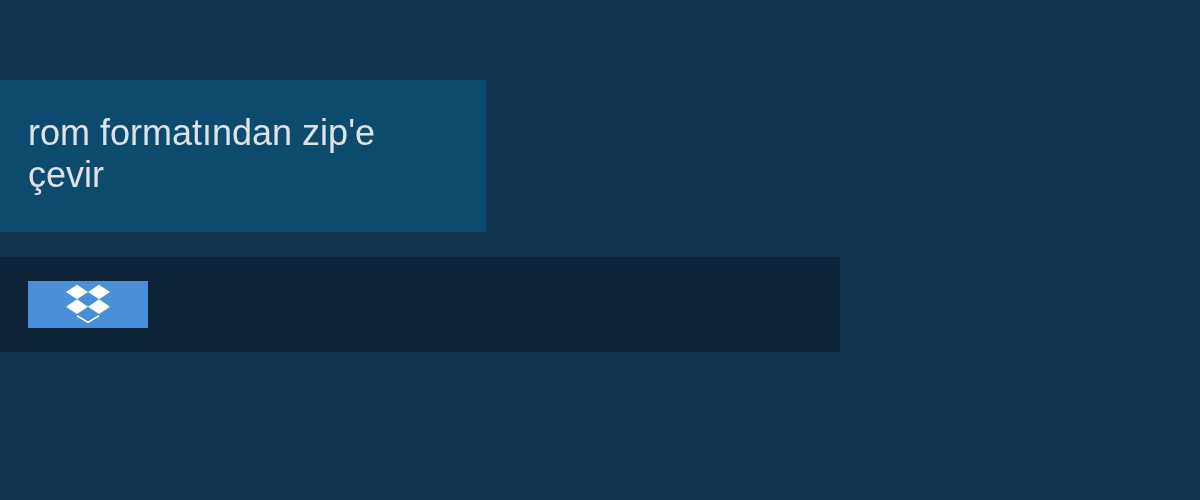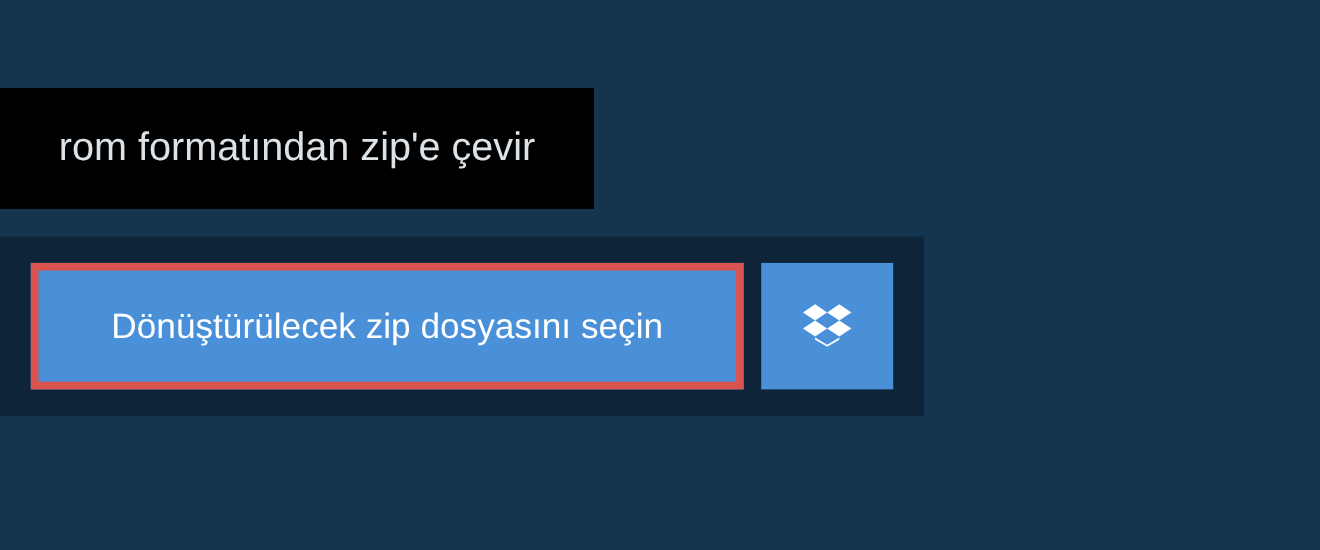--- a/index.html
+++ b/index.html
@@ -15,11 +15,10 @@
       overflow: hidden;
     }
     .title-area {
-      background: #000000;
+      background: #0c4a6e;
       padding: 32px 28px 36px 28px;
-      width: 540px;
+      width: 486px;
       margin-top: 80px;
-      text-align: center;
     }
     .title-text {
       color: #dce3e8;

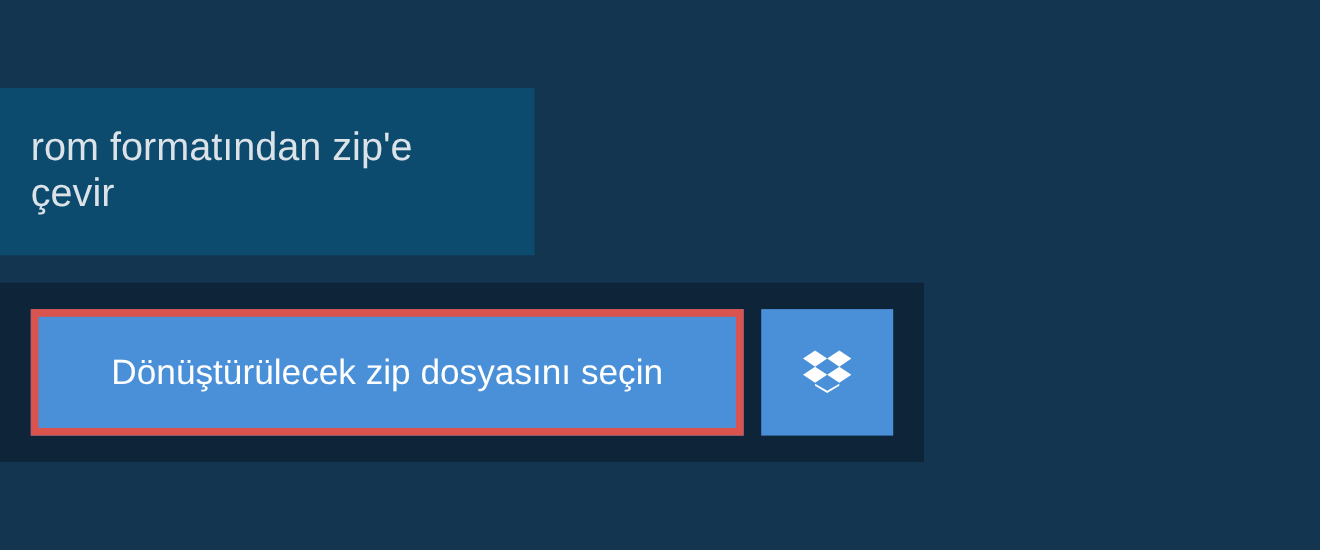--- a/index.html
+++ b/index.html
@@ -71,9 +71,6 @@
 </div>
 
 <div class="upload-panel">
-  <button class="file-select-button">
-    <span>Dönüştürülecek zip dosyasını seçin</span>
-  </button>
   <button class="dropbox-button">
     <span>
       <svg viewBox="0 0 24 24" xmlns="http://www.w3.org/2000/svg">

